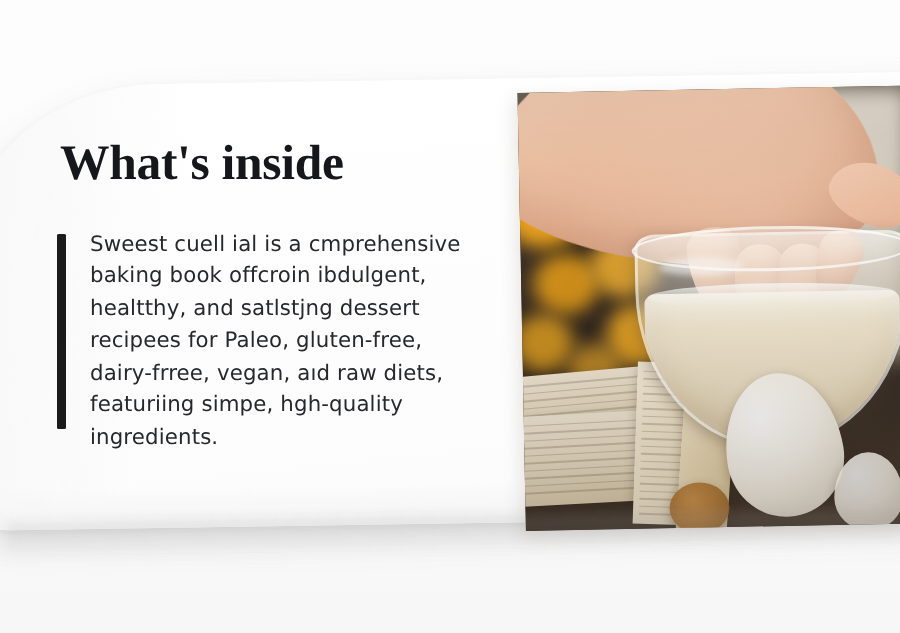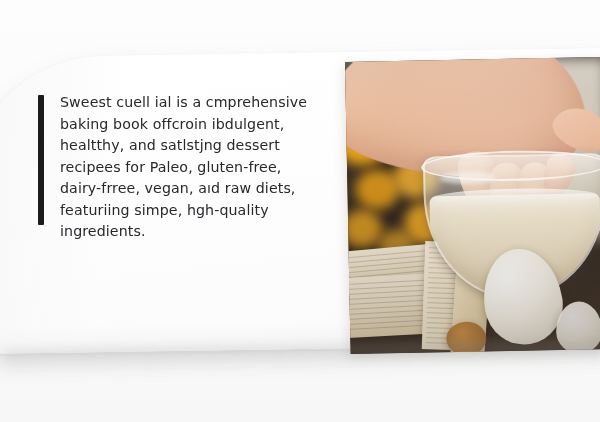--- a/index.html
+++ b/index.html
@@ -264,6 +264,7 @@
   </div>
 
   <div class="text-col">
+    <h1 class="headline">What's inside</h1>
 
     <div class="quote-wrap">
       <div class="accent-bar"></div>

